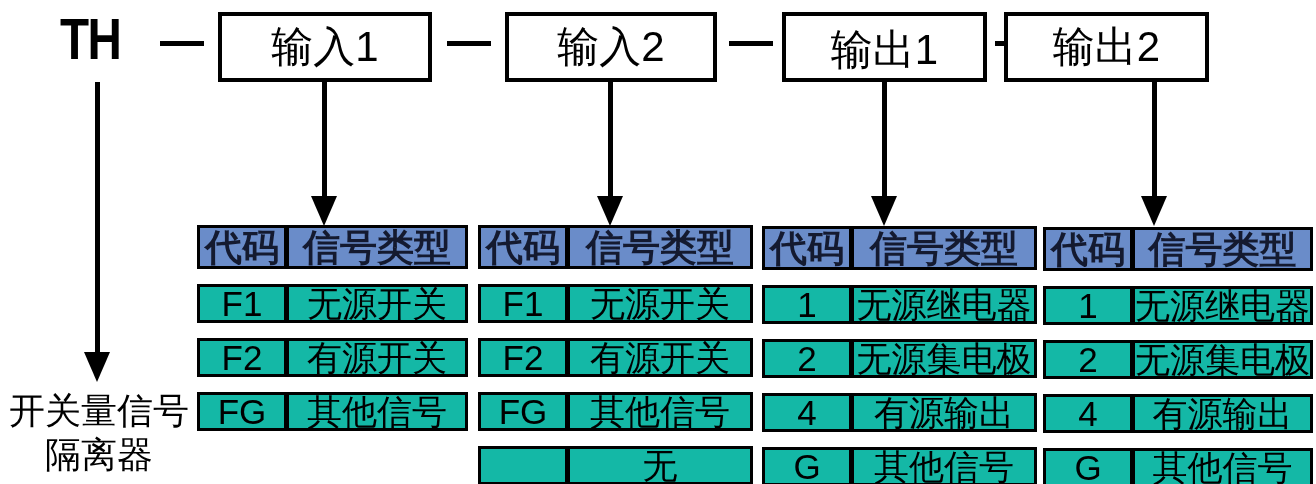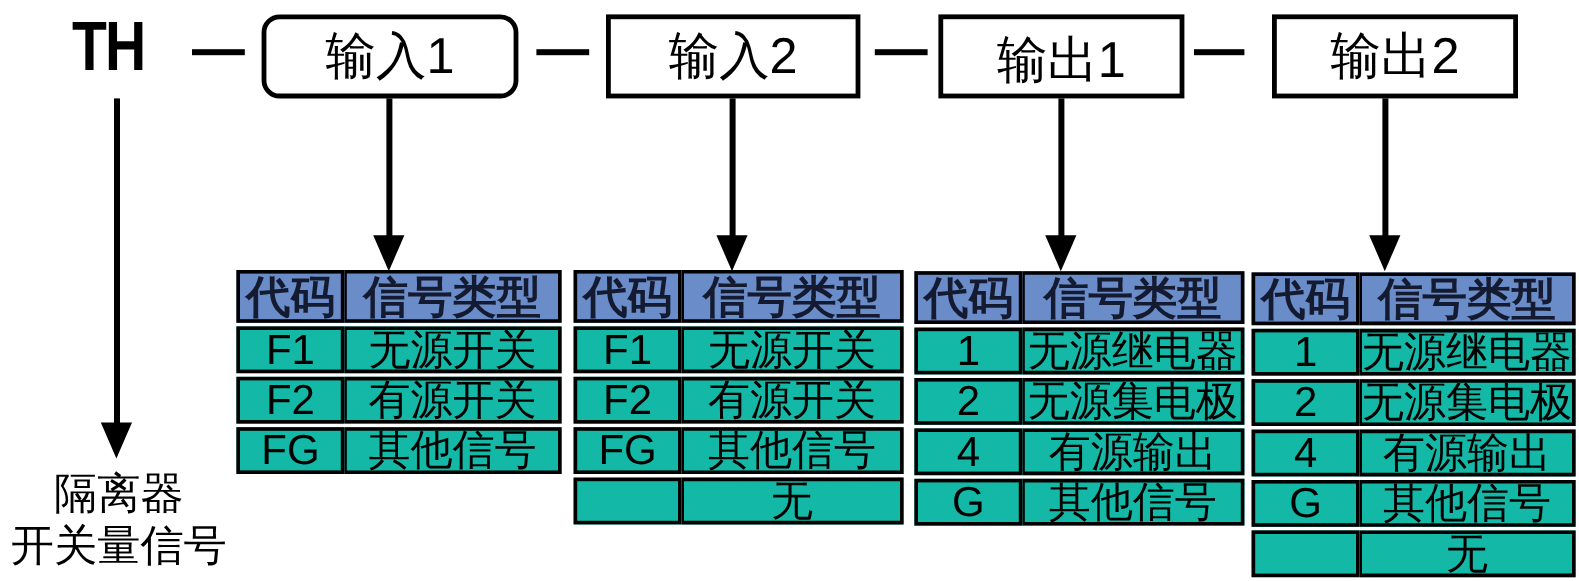--- a/index.html
+++ b/index.html
@@ -23,7 +23,7 @@
     position:absolute;top:12px;height:70px;border:4px solid #000;box-sizing:border-box;
     display:flex;align-items:center;justify-content:center;font-size:42px;background:#fff;
   }
-  .b1{left:218px;width:214px;border-radius:15px;}
+  .b1{left:218px;width:214px;}
   .b2{left:505px;width:212px;}
   .b3{left:782px;width:205px;align-items:flex-end;}
   .b4{left:1060px;width:205px;}

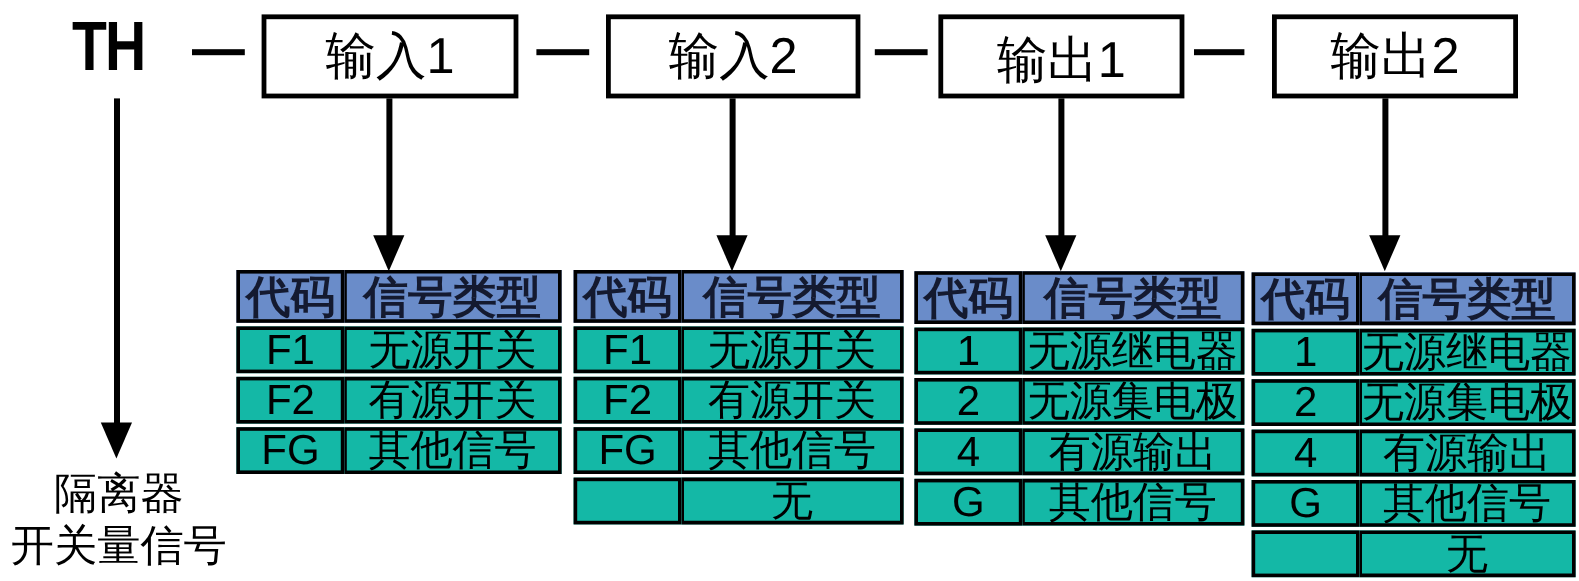--- a/index.html
+++ b/index.html
@@ -26,7 +26,7 @@
   .b1{left:218px;width:214px;}
   .b2{left:505px;width:212px;}
   .b3{left:782px;width:205px;align-items:flex-end;}
-  .b4{left:1060px;width:205px;}
+  .b4{left:1004px;width:205px;}
   
   .vline{position:absolute;width:5px;background:#000;}
   .ahead{position:absolute;width:0;height:0;border-left:13px solid transparent;

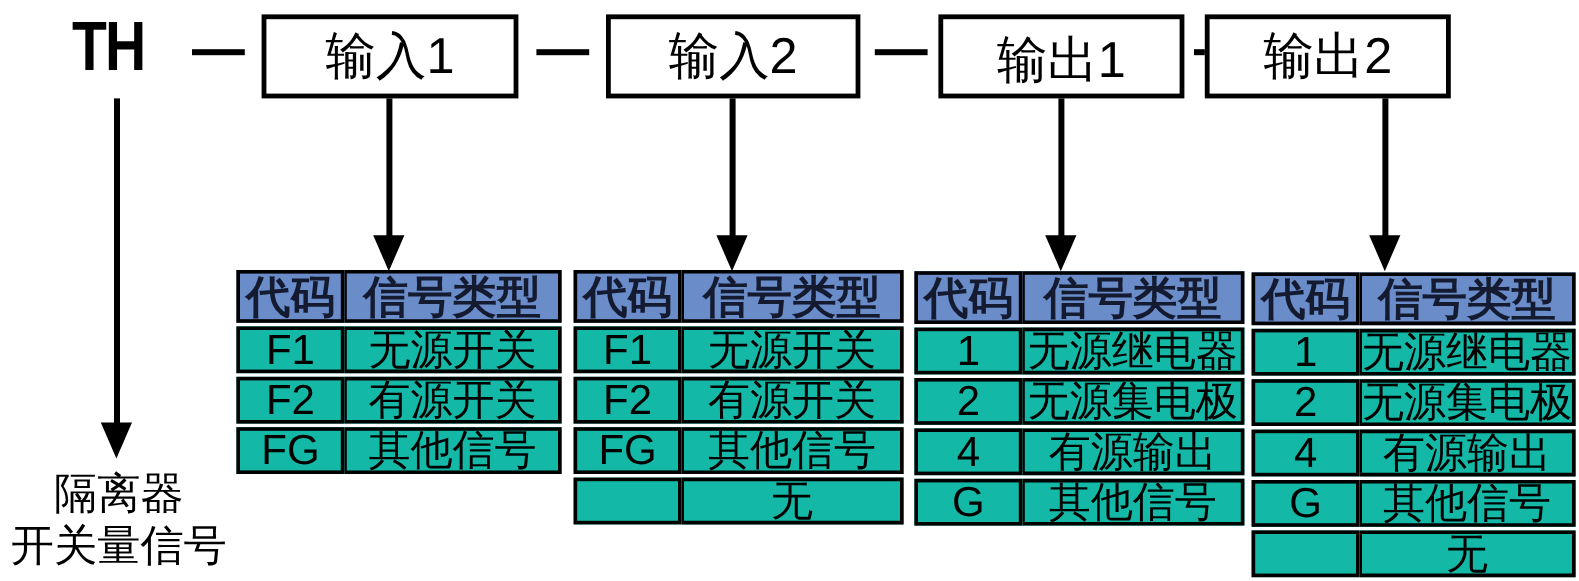--- a/index.html
+++ b/index.html
@@ -37,7 +37,7 @@
   .v3{left:882px;top:82px;height:116px;}  .h3{left:871px;top:196px;}
   .v4{left:1152px;top:82px;height:116px;} .h4{left:1141px;top:196px;}
   
-  .ntable{position:absolute;display:flex;flex-direction:column;gap:3px;box-sizing:border-box;}
+  .ntable{position:absolute;display:flex;flex-direction:column;gap:15px;box-sizing:border-box;}
   .t1{left:197px;top:225px;width:271px;}
   .t2{left:478px;top:225px;width:275px;}
   .t3{left:762px;top:226px;width:275px;}

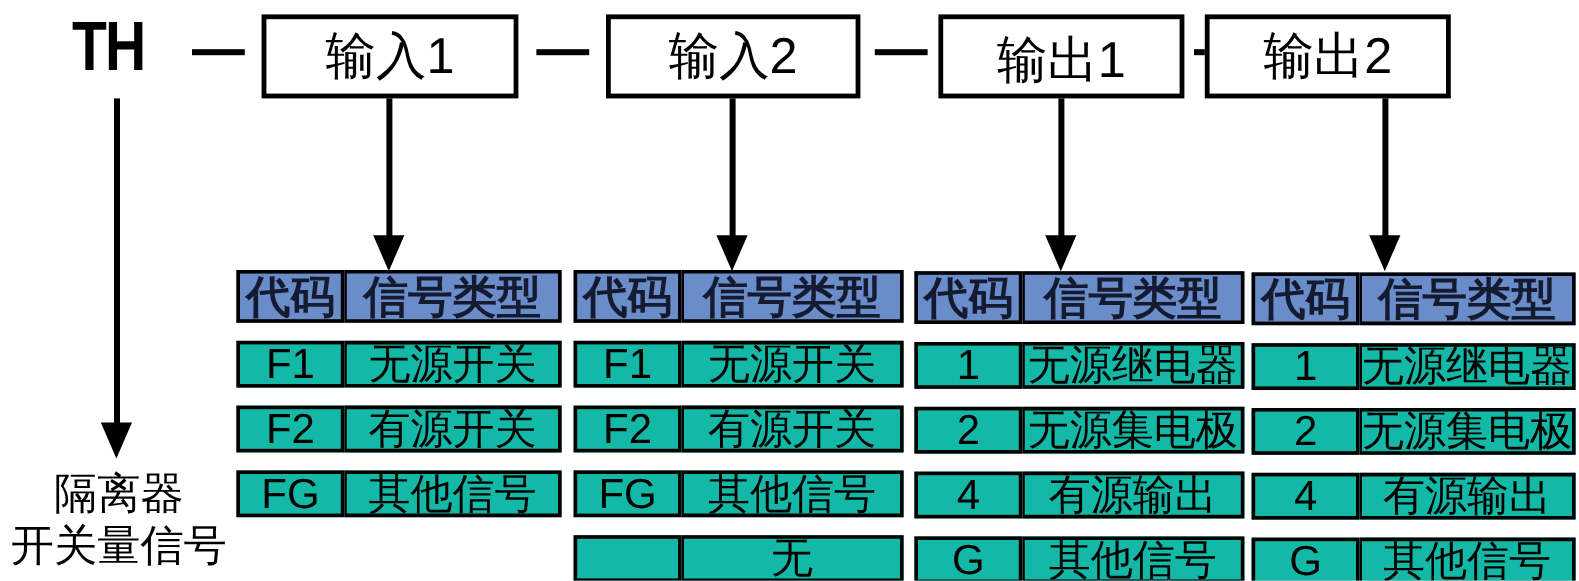--- a/index.html
+++ b/index.html
@@ -185,8 +185,8 @@
     </div>
 
   <div class="desc">
+    <span>开关量信号</span>
     <span>隔离器</span>
-    <span>开关量信号</span>
   </div>
 
 </div>

